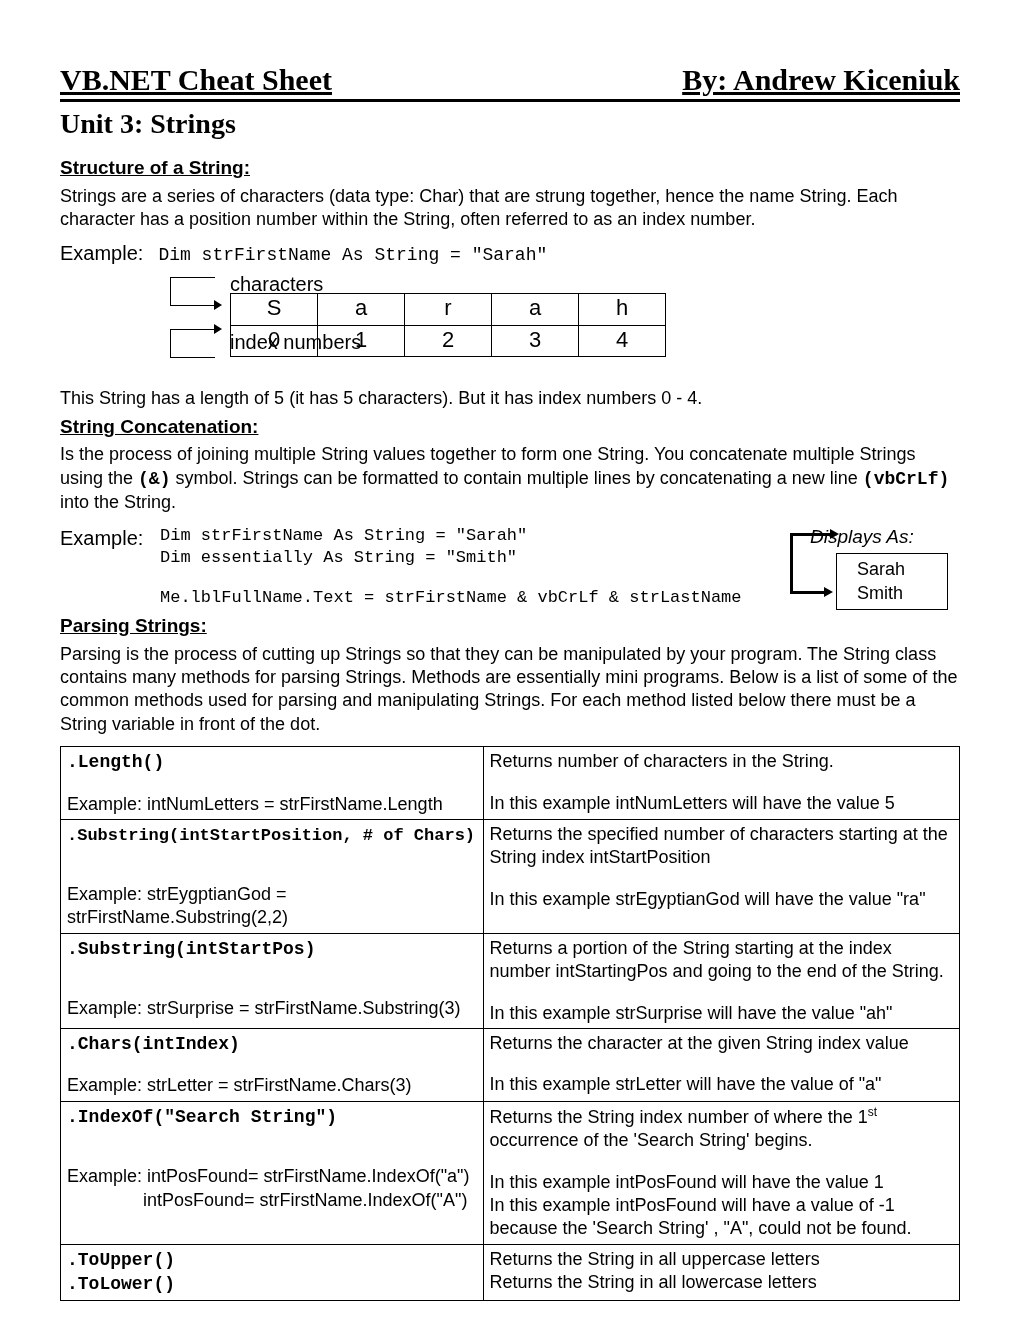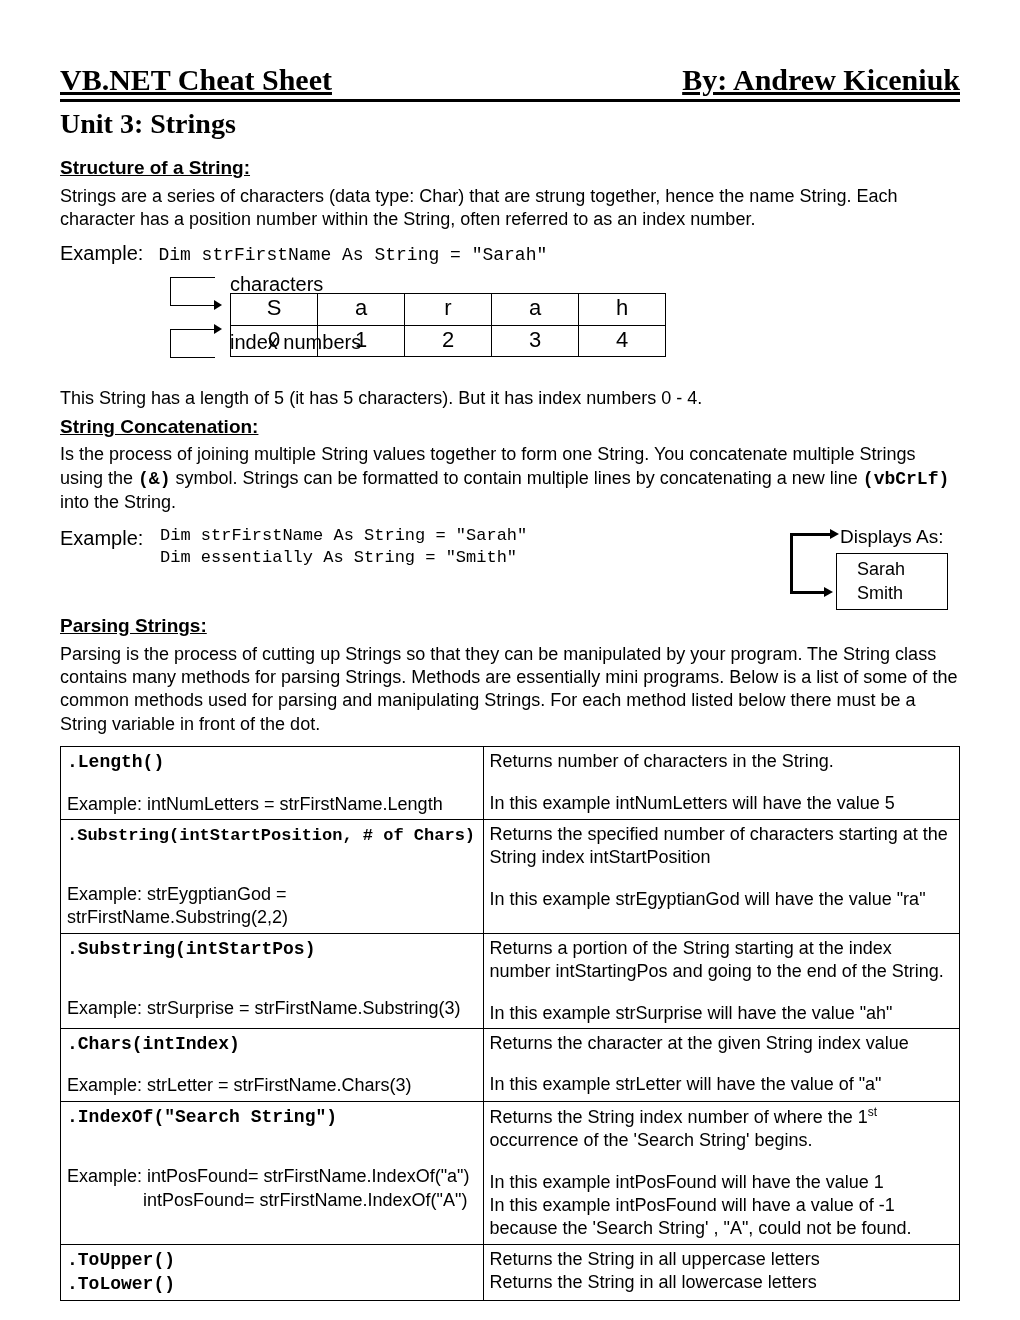--- a/index.html
+++ b/index.html
@@ -183,7 +183,7 @@
     <div style="position:absolute; left:-20px; top:66px; width:36px; height:3px; background:#000;"></div>
     <div style="position:absolute; left:14px; top:62px; width:0;height:0;border-top:5px solid transparent;border-bottom:5px solid transparent;border-left:9px solid #000;"></div>
 
-    <div style="font-size:19px; margin-left:30px;">Displays As:</div>
+    <div style="font-size:19px; font-style:italic;">Displays As:</div>
     <div class="displays-box" style="margin-left:26px; width:80px;padding-left:20px;">
       <div>Sarah</div>
       <div>Smith</div>

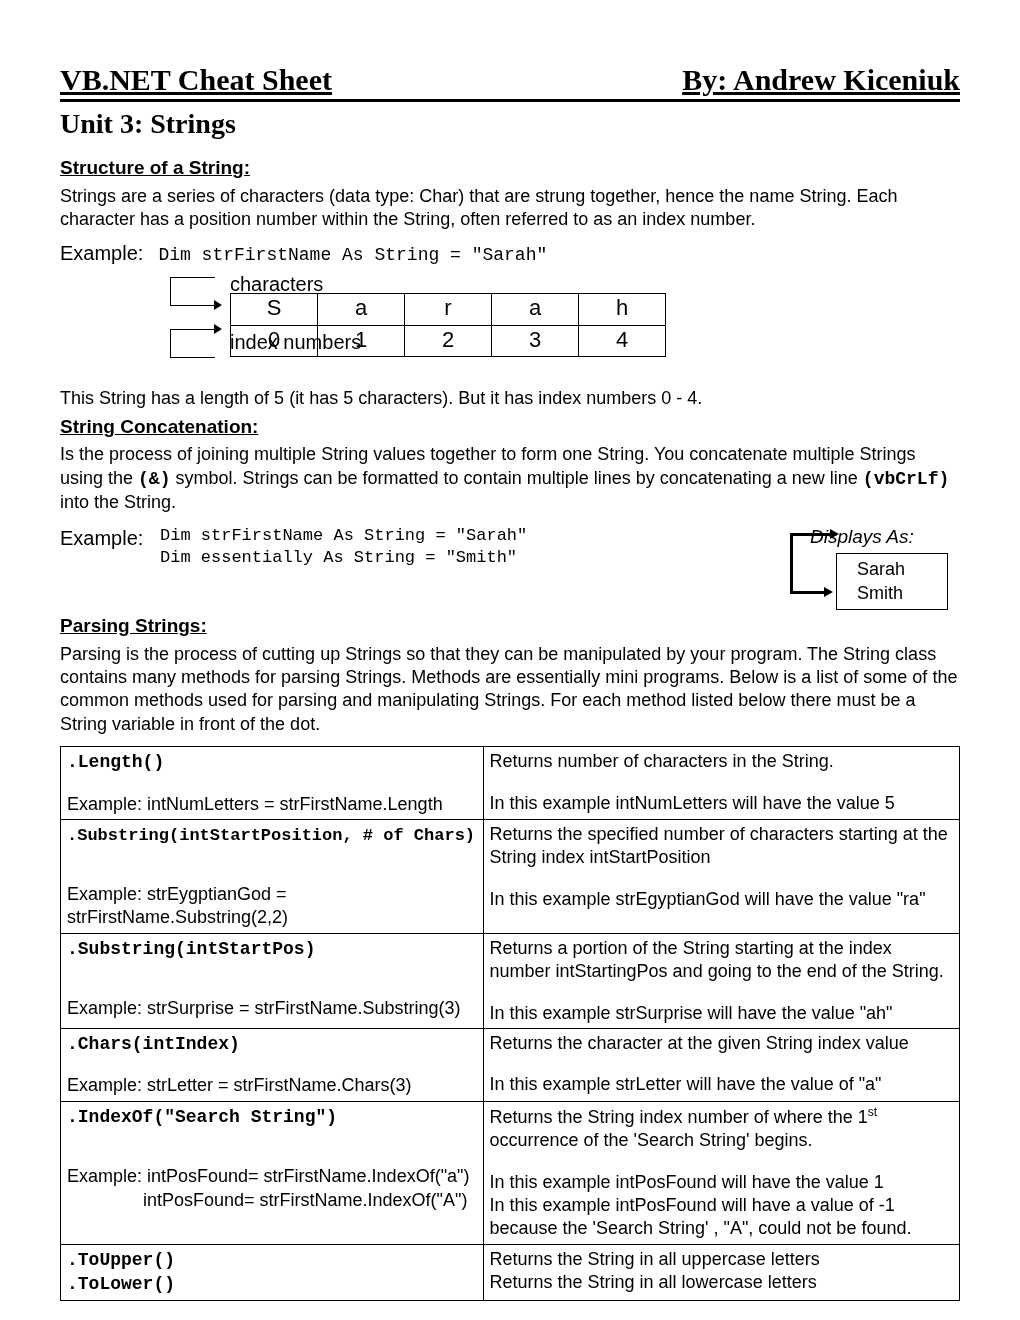--- a/index.html
+++ b/index.html
@@ -173,6 +173,7 @@
     <div>Dim strFirstName As String = "Sarah"</div>
     <div>Dim essentially As String  = "Smith"</div>
     <div style="height:18px;"></div>
+    <div>Me.lblFullName.Text = strFirstName &amp; vbCrLf &amp; strLastName</div>
   </div>
   <div style="position:relative; width:150px;">
 

